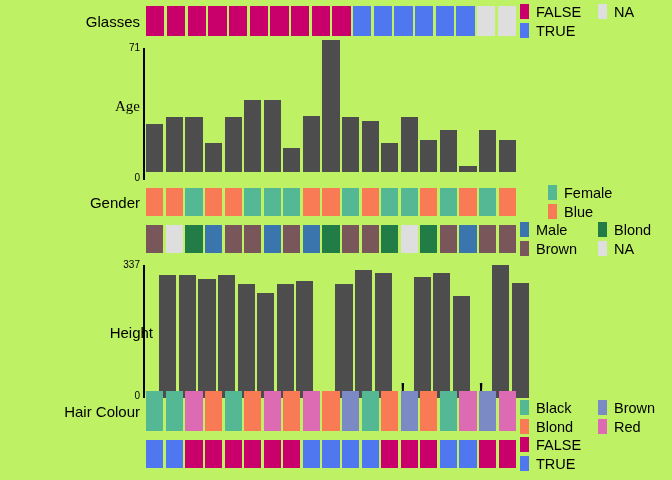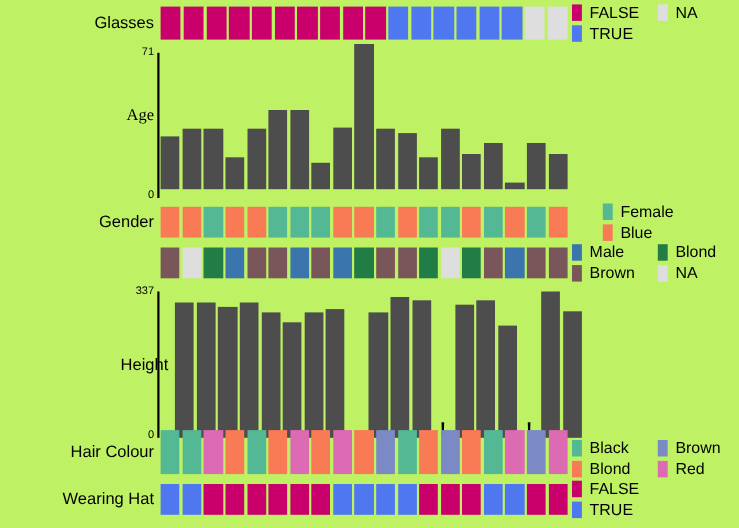--- a/index.html
+++ b/index.html
@@ -375,9 +375,6 @@
       </div>
     </div>
     <div class="panel" style="top: 440px; height: 28px;">
-      <div class="label-box">
-        <div class="row-label">Wearing Hat</div>
-      </div>
       <div class="plot-area">
         <div class="tile-strip">
           <div class="tile" title="Wearing Hat: TRUE" style="background: rgb(78, 119, 240);"></div>

